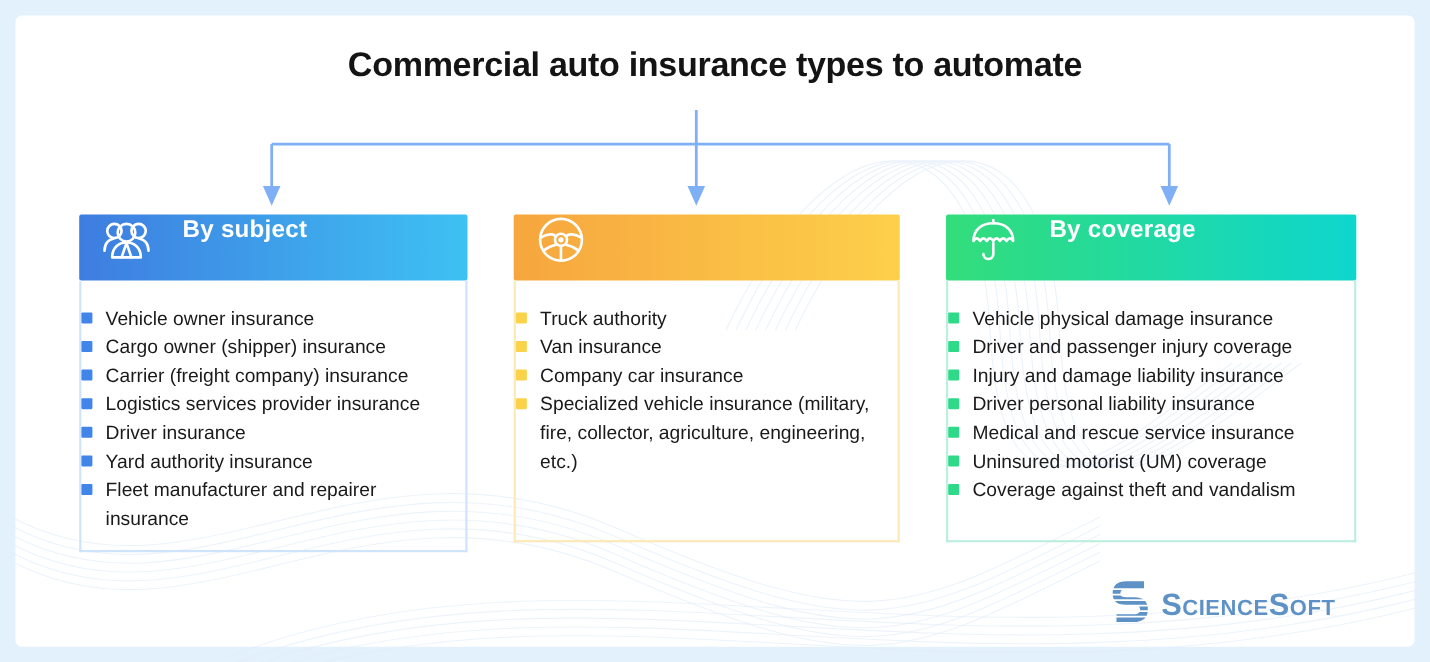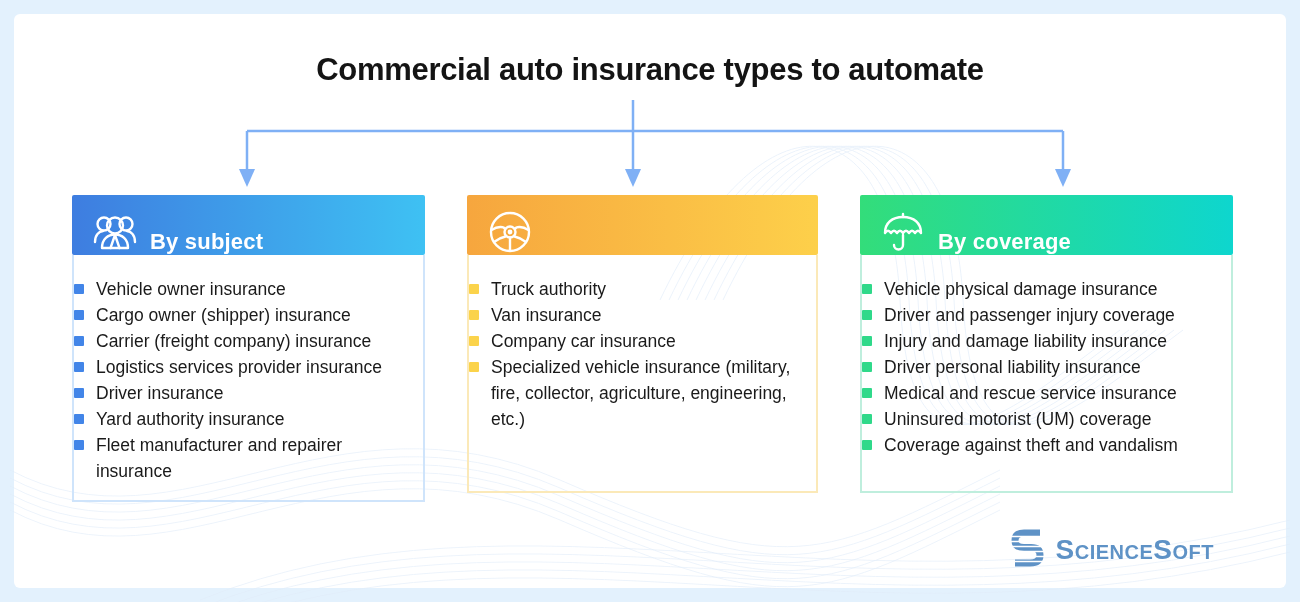--- a/index.html
+++ b/index.html
@@ -26,7 +26,7 @@
 
   .page-title {
     position: absolute;
-    top: 52px;
+    top: 41px;
     left: 0;
     width: 100%;
     text-align: center;

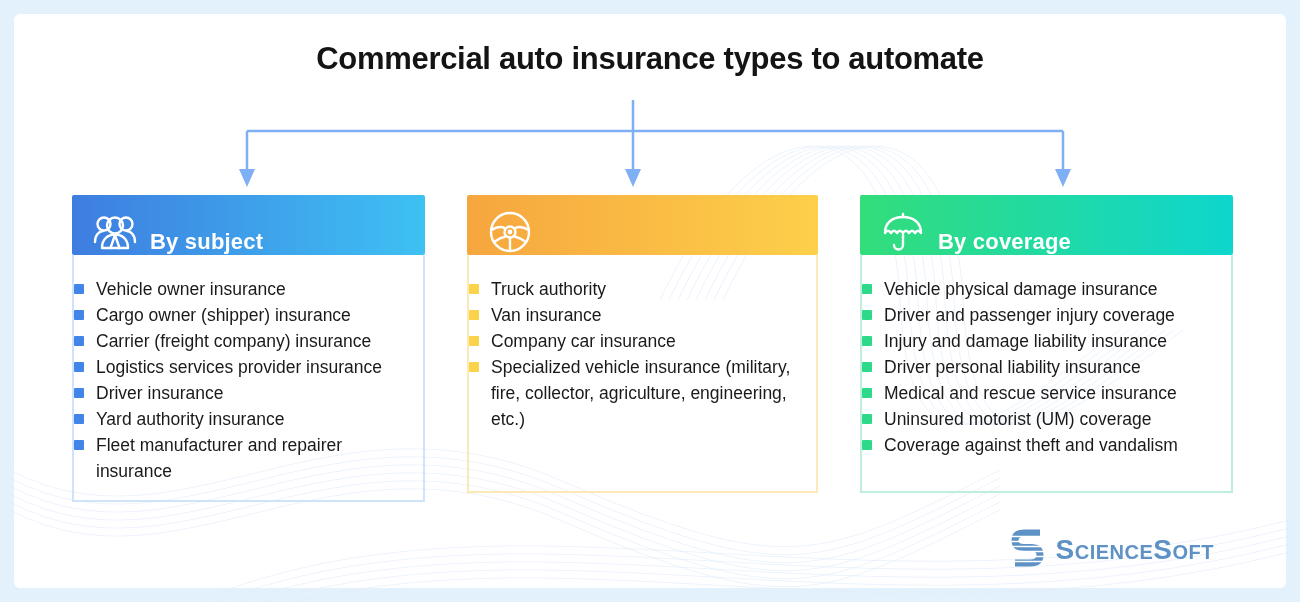--- a/index.html
+++ b/index.html
@@ -48,8 +48,8 @@
   .col-header {
     height: 60px;
     display: flex;
-    align-items: flex-end;
-    gap: 12px;
+    align-items: flex-start;
+    gap: 28px;
     padding-left: 20px;
     background: linear-gradient(90deg, var(--grad-from), var(--grad-to));
     border-radius: 2px;

